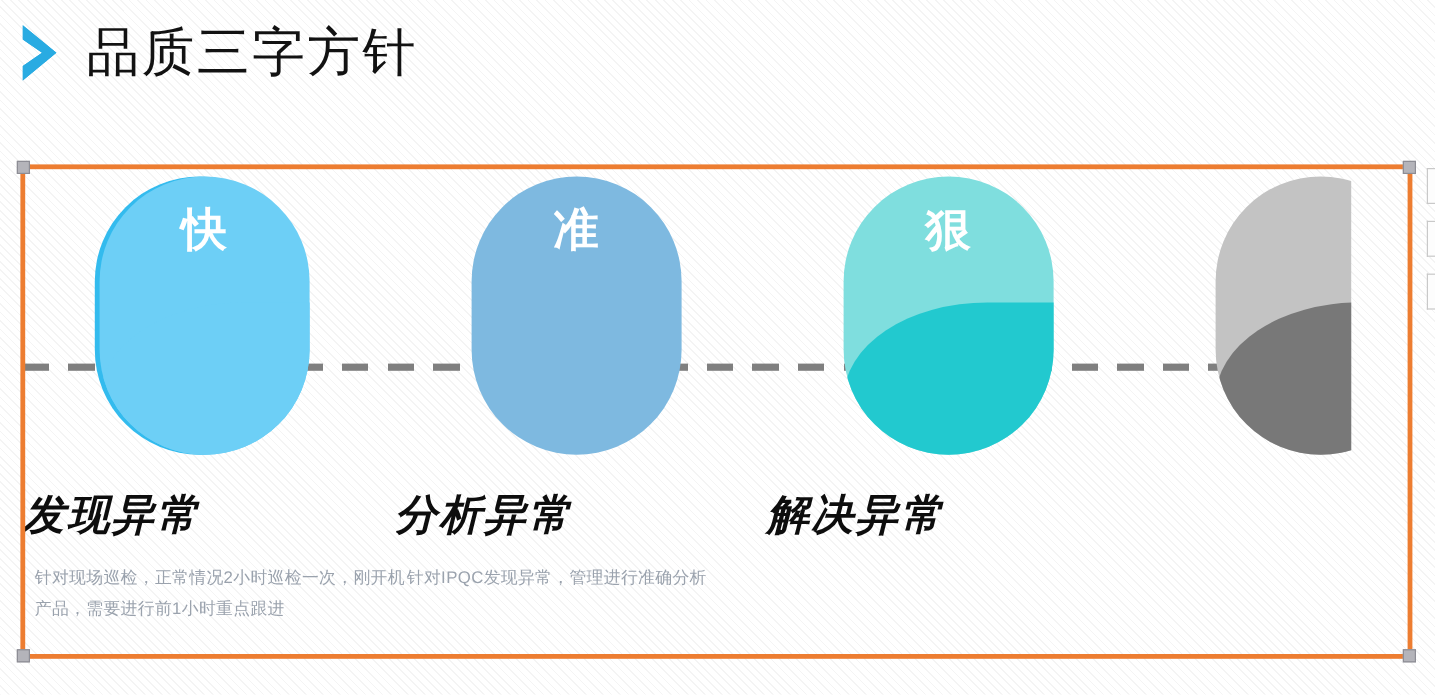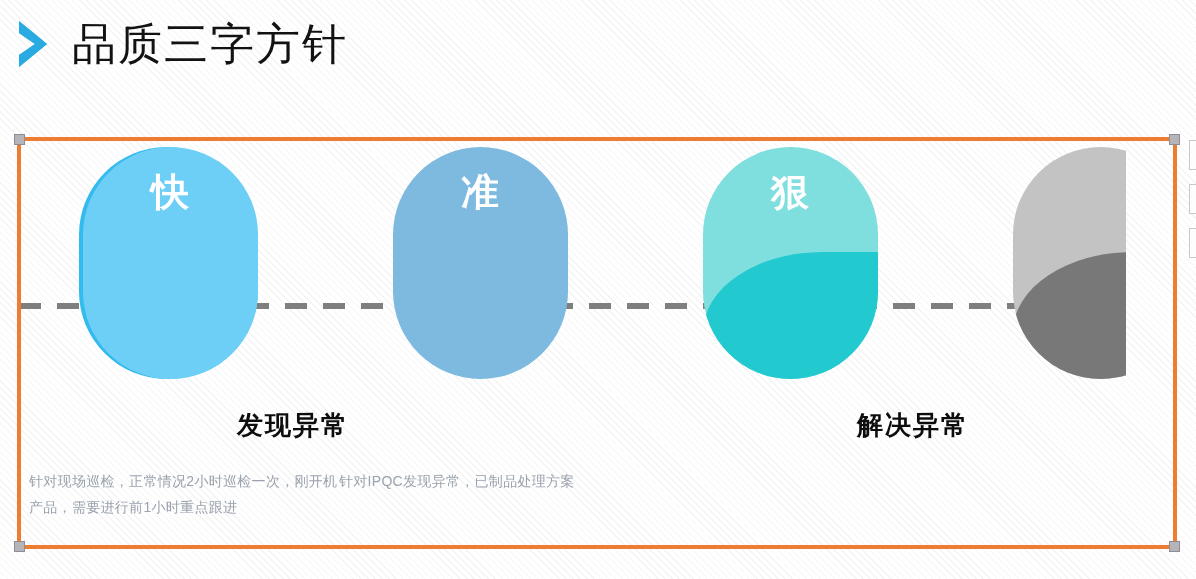--- a/index.html
+++ b/index.html
@@ -171,12 +171,13 @@
     left: 0;
     top: 272px;
     width: 330px;
-    text-align: right;
-    font-size: 26px;
+    text-align: left;
+    font-size: 35px;
     font-weight: 700;
     color: #0d0d0d;
     letter-spacing: 2px;
     line-height: 1.1;
+    font-style: italic;
   }
   .stage-desc {
     position: absolute;

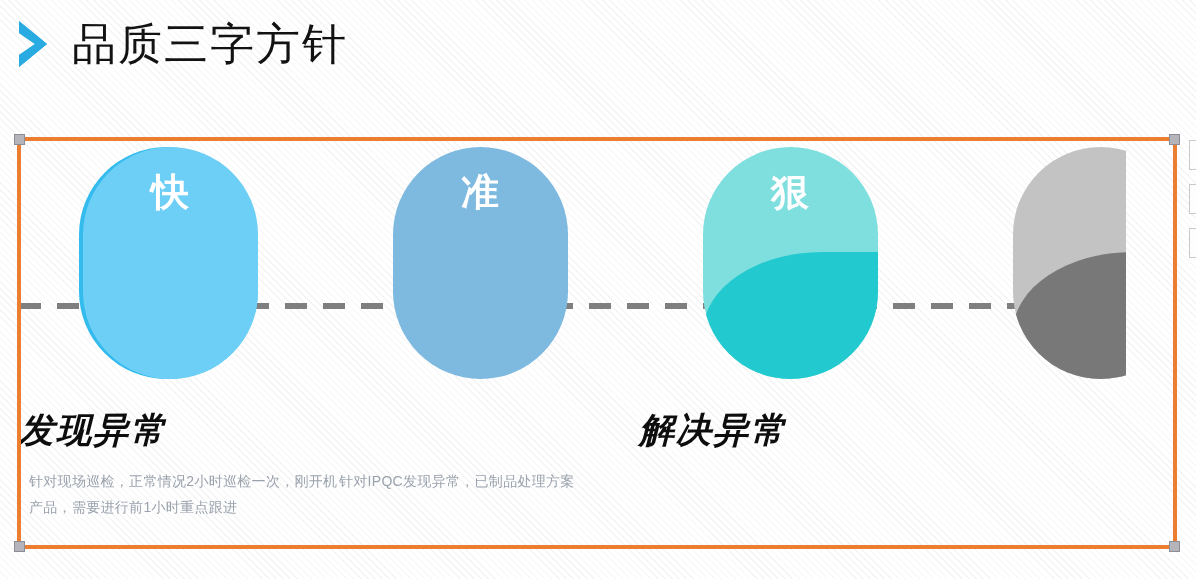--- a/index.html
+++ b/index.html
@@ -250,6 +250,7 @@
           <div class="pill-char">准</div>
         </div>
       </div>
+      <div class="stage-heading">分析异常</div>
       <div class="stage-desc">针对IPQC发现异常，已制品处理方案</div>
     </div>
 

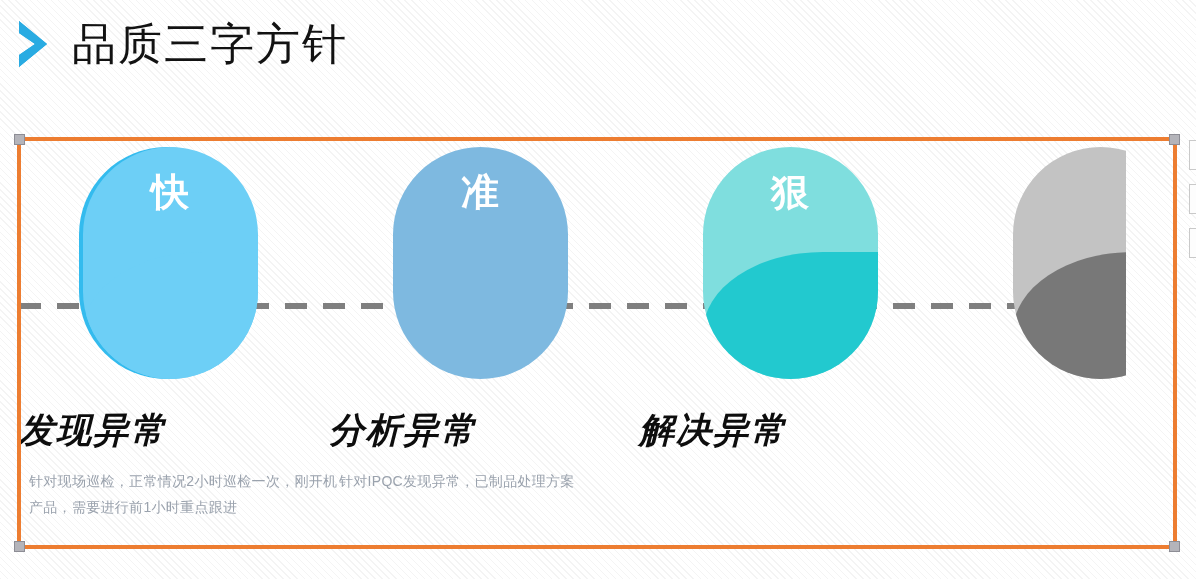--- a/index.html
+++ b/index.html
@@ -251,7 +251,7 @@
         </div>
       </div>
       <div class="stage-heading">分析异常</div>
-      <div class="stage-desc">针对IPQC发现异常，已制品处理方案</div>
+      <div class="stage-desc">针对IPQC发现异常，管理进行准确分析</div>
     </div>
 
     <div class="stage stage-3">

